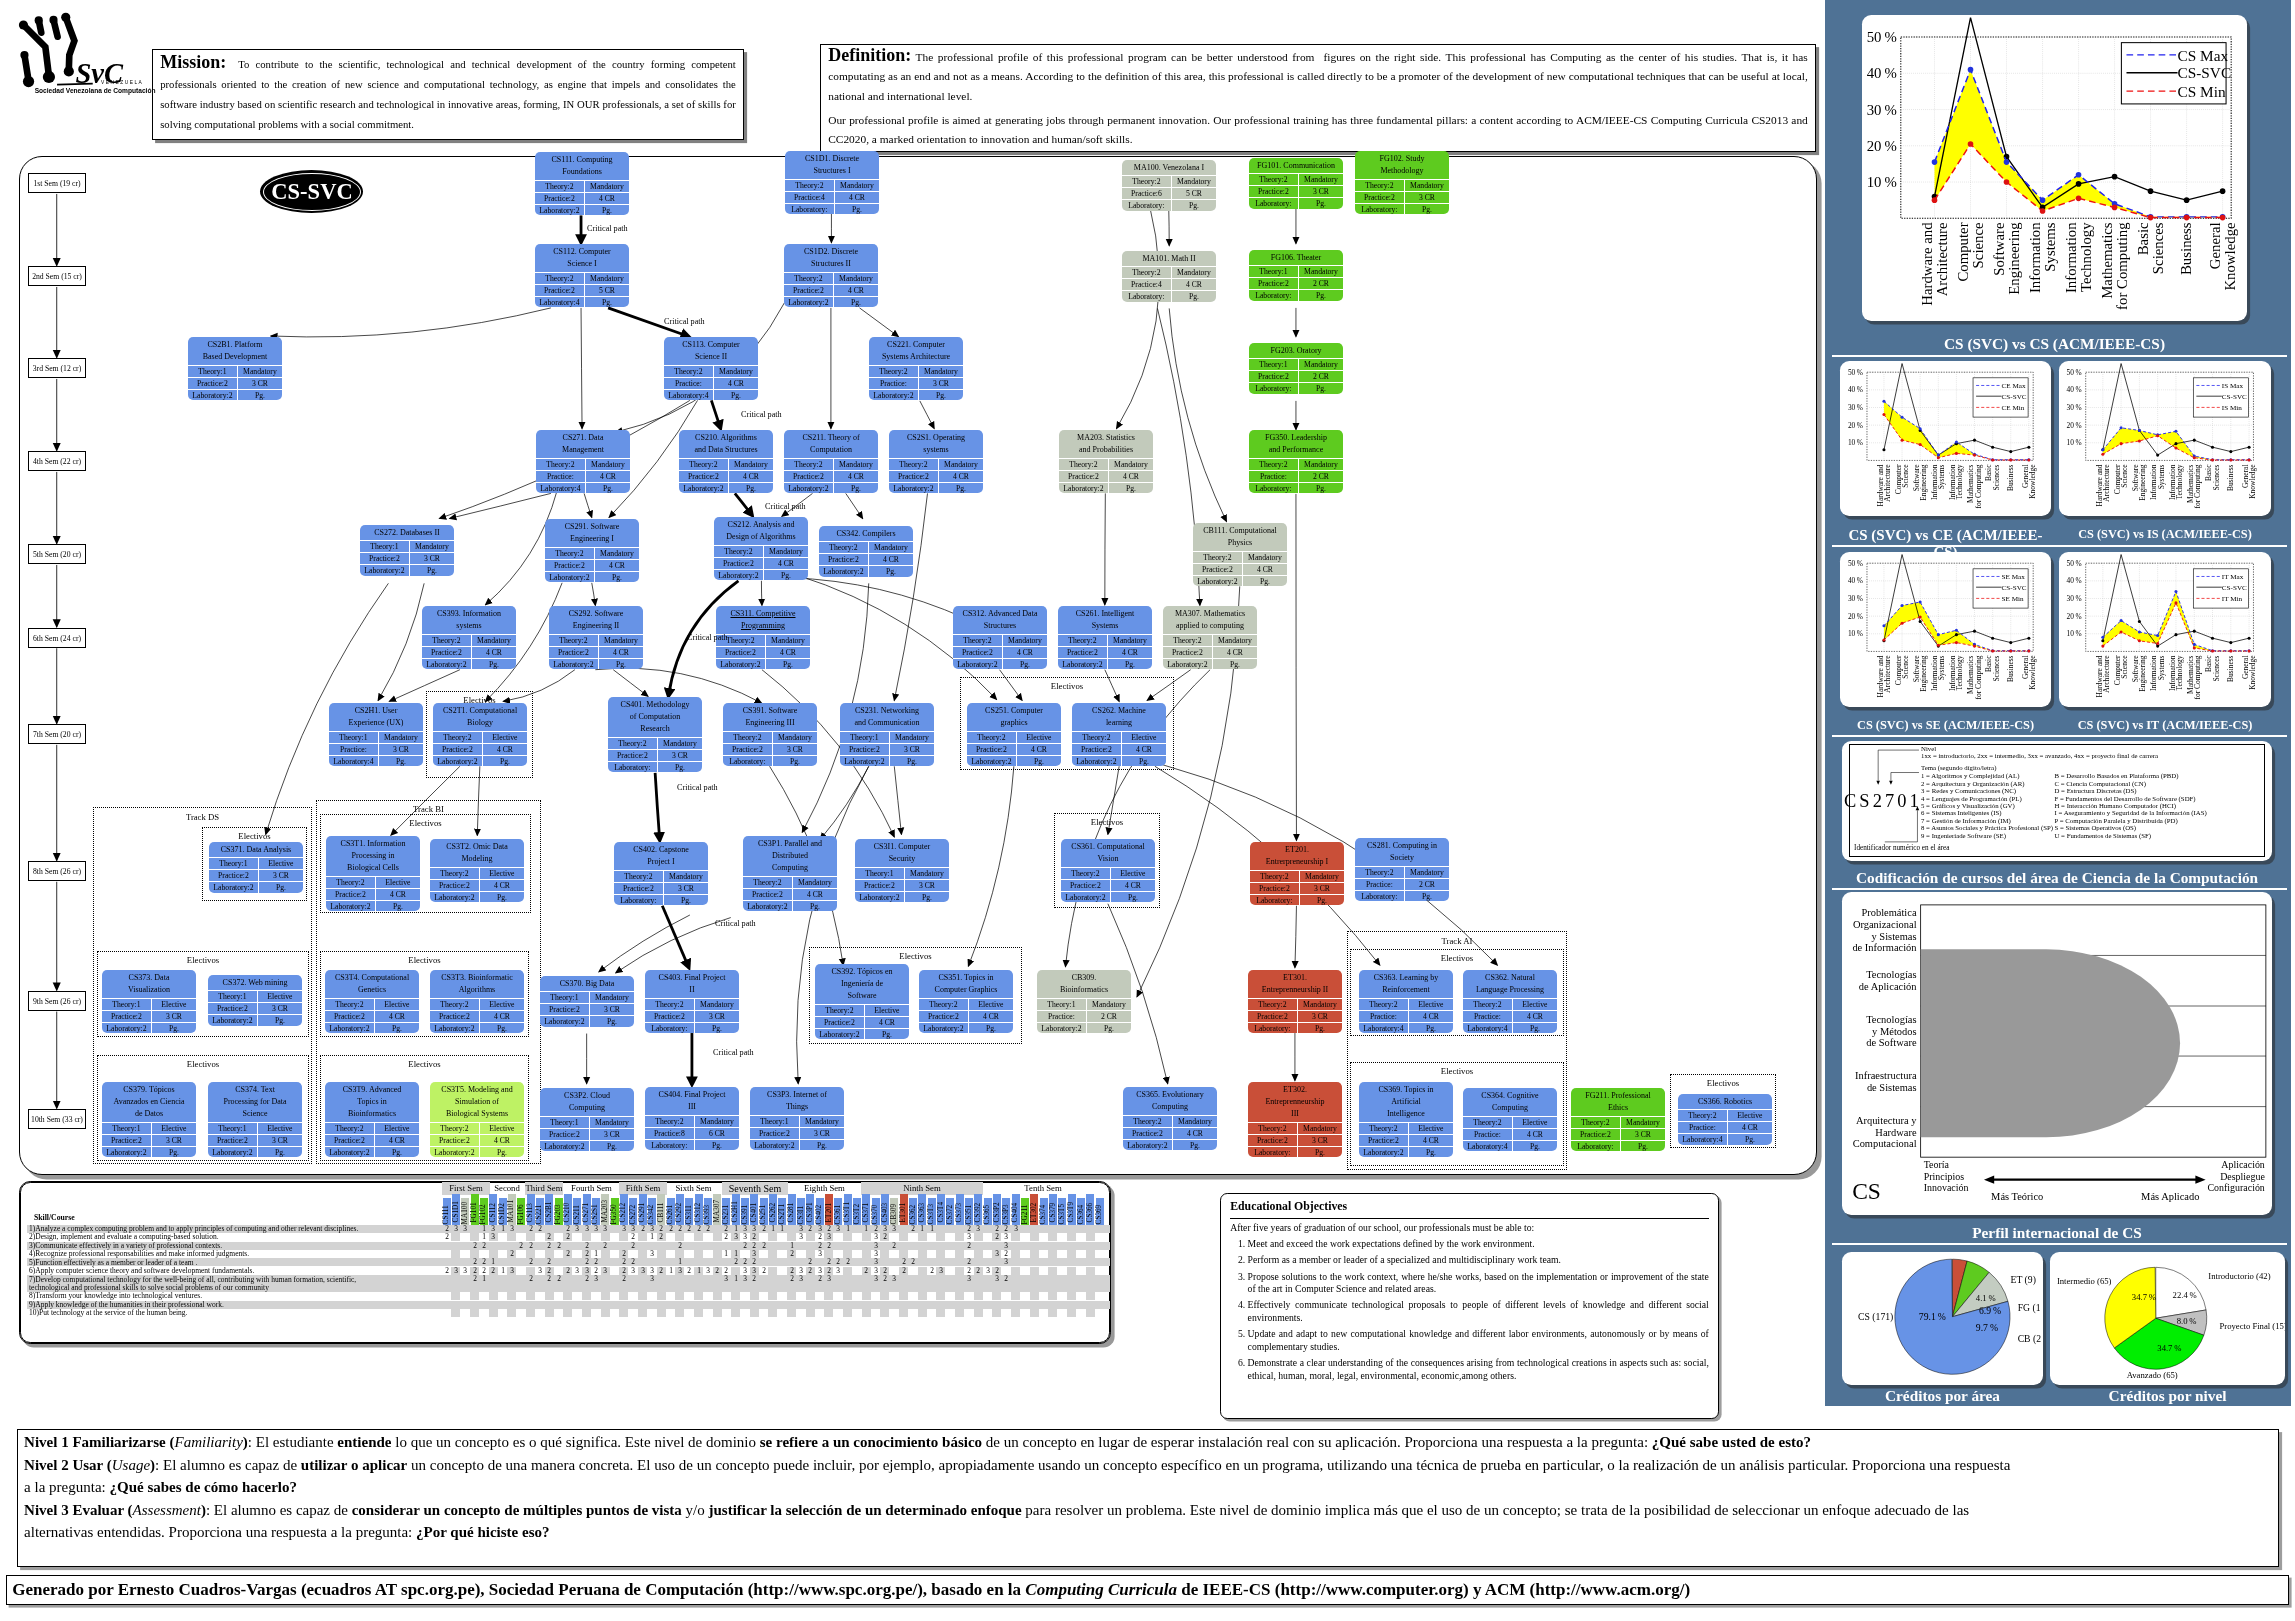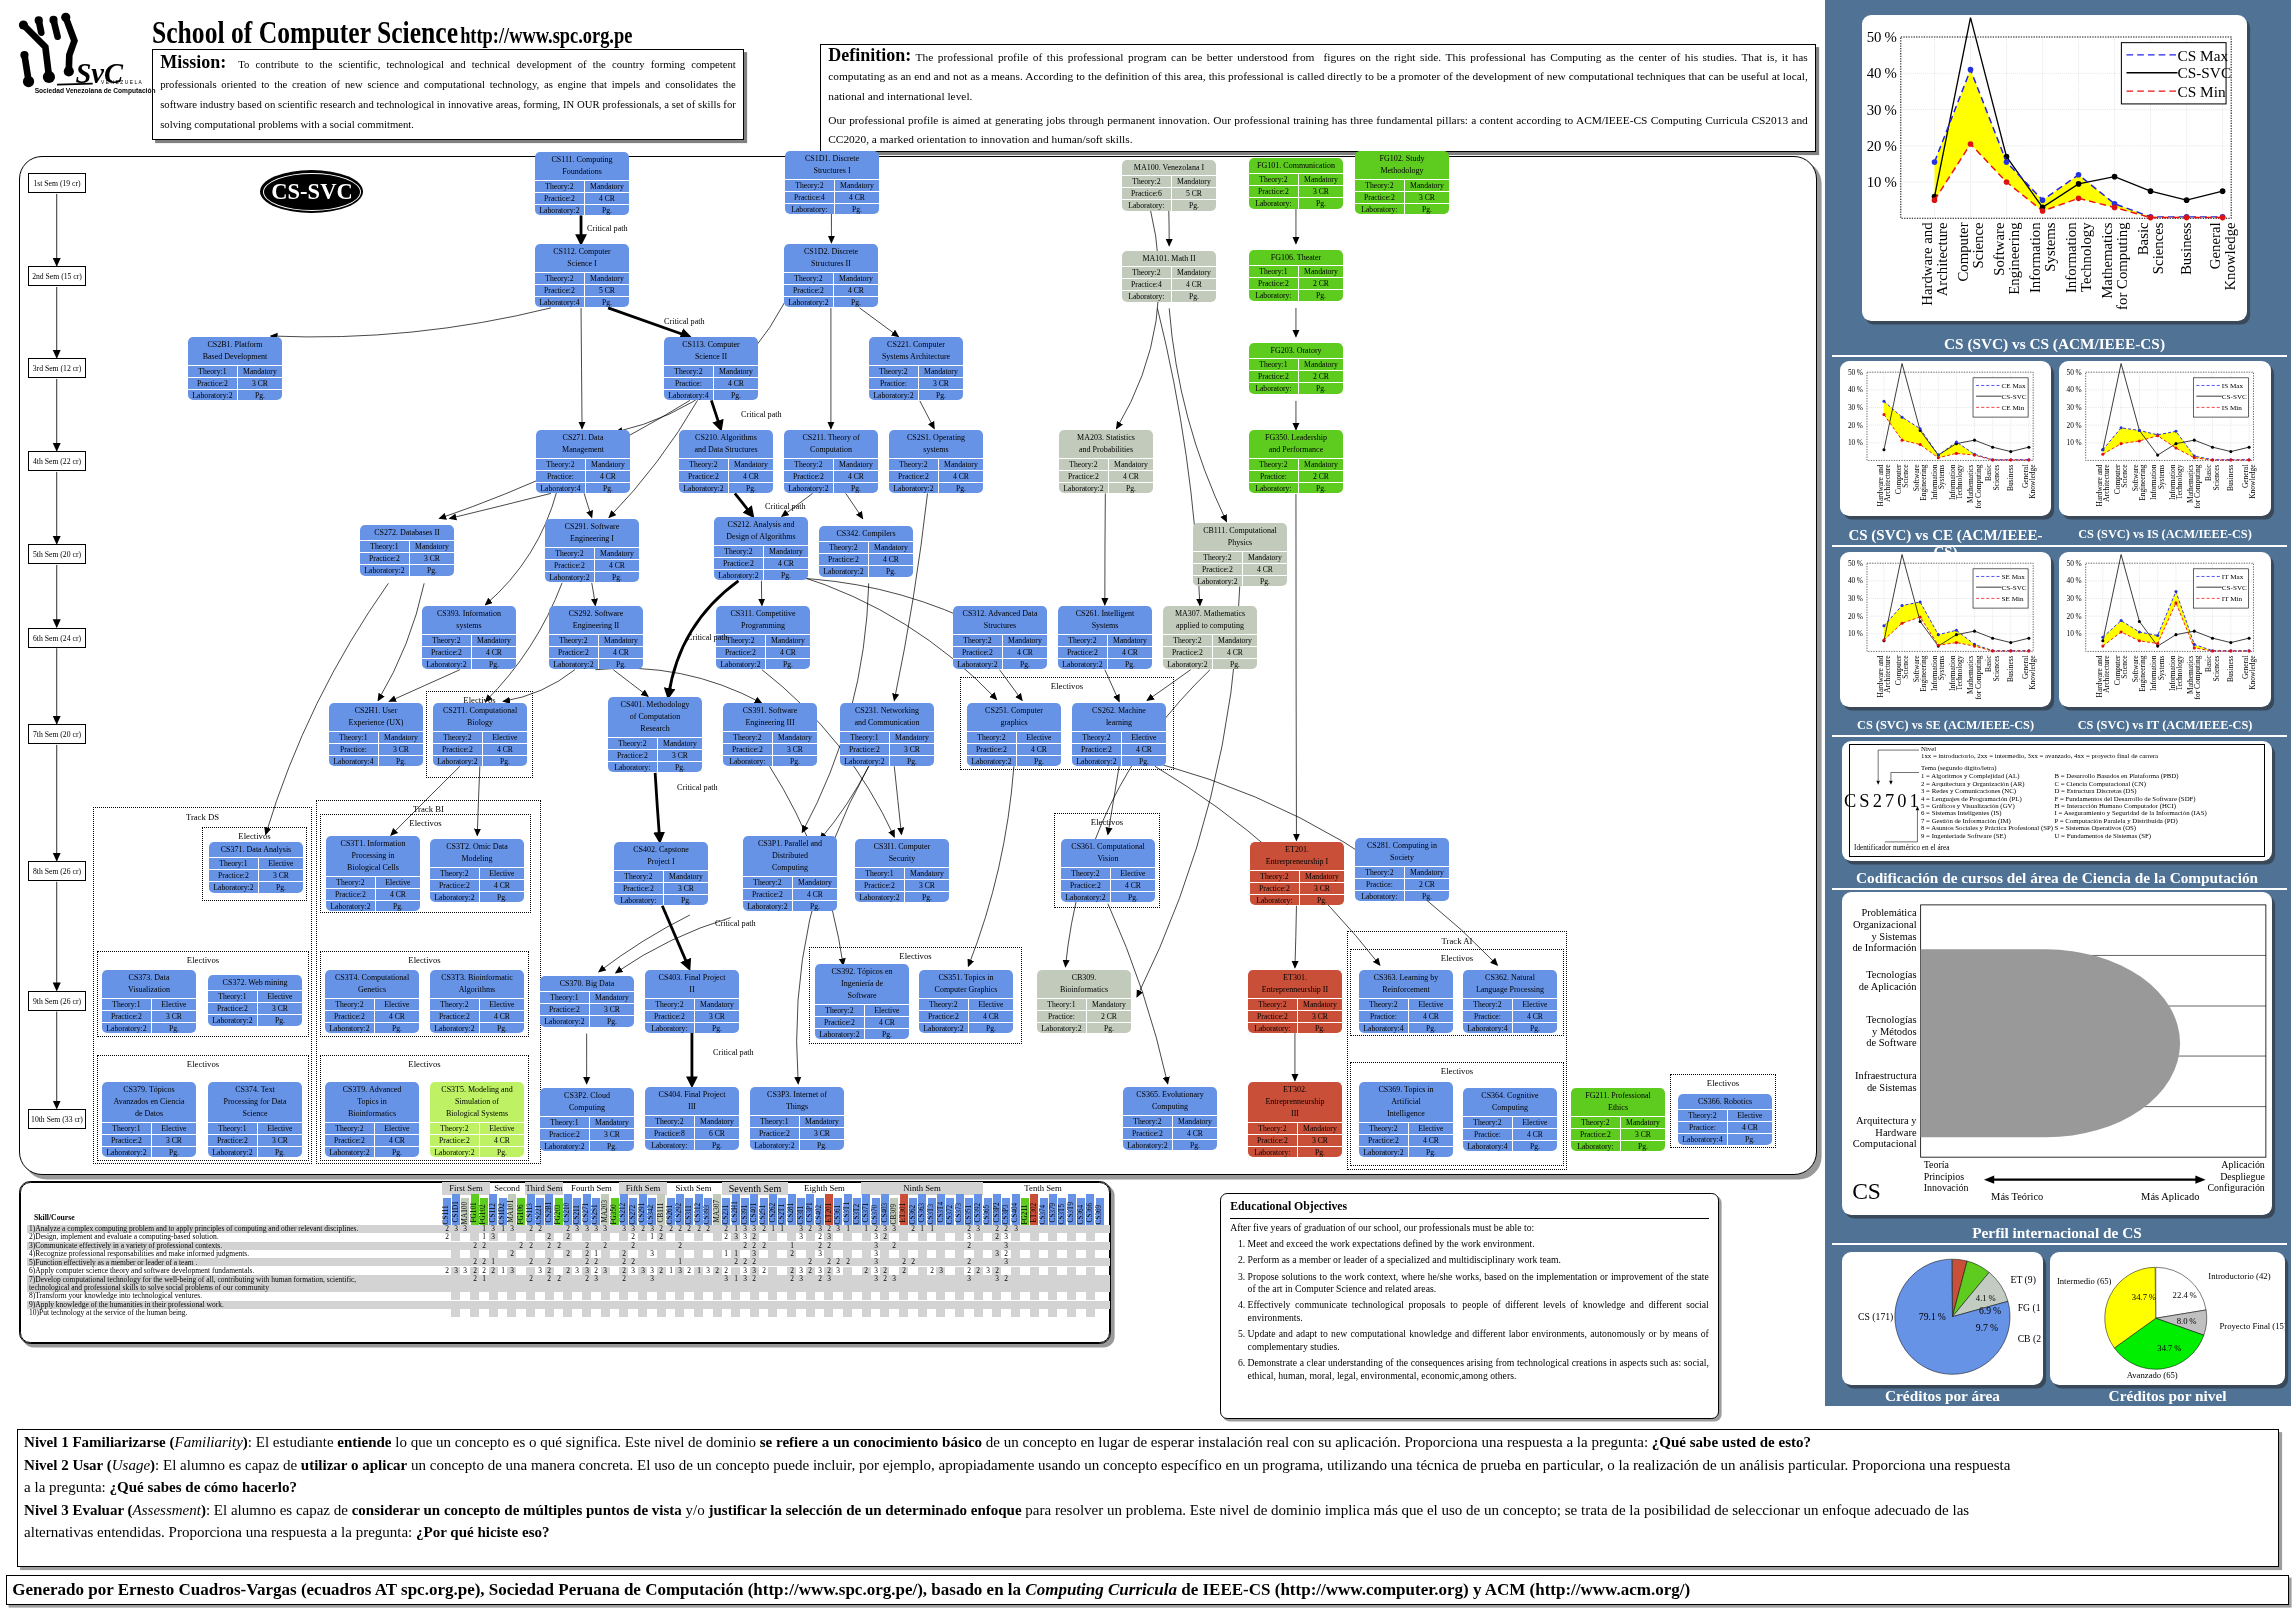--- a/index.html
+++ b/index.html
@@ -42,7 +42,6 @@
 <text x="198" y="165" font-family="Liberation Sans" font-size="9.5" letter-spacing="3" fill="#000">VENEZUELA</text>
 <text x="68" y="183" font-family="Liberation Sans" font-weight="bold" font-size="13" fill="#000">Sociedad Venezolana de Computación</text>
 </svg>
-<div class="abs" style="left:152px;top:14.3px;width:1176px;white-space:nowrap;"><span style="display:inline-block;font-size:32px;font-weight:bold;transform:scaleX(0.80);transform-origin:0 0;">School of Computer Science <span style="font-size:23px;">http://www.spc.org.pe</span></span></div>
 <div class="abs" style="left:152px;top:49px;width:592px;height:91px;border:1px solid #000;box-shadow:3.1px 3.1px 0 rgba(60,60,60,0.65);background:#fff;padding:2px 7.2px;font-size:10.7px;text-align:justify;line-height:20px;">
 <span style="font-size:18px;font-weight:bold;">Mission:</span>&nbsp; To contribute to the scientific, technological and technical development of the country forming competent professionals oriented to the creation of new science and computational technology, as engine that impels and consolidates the software industry based on scientific research and technological in innovative areas, forming, IN OUR professionals, a set of skills for solving computational problems with a social commitment.
 </div>

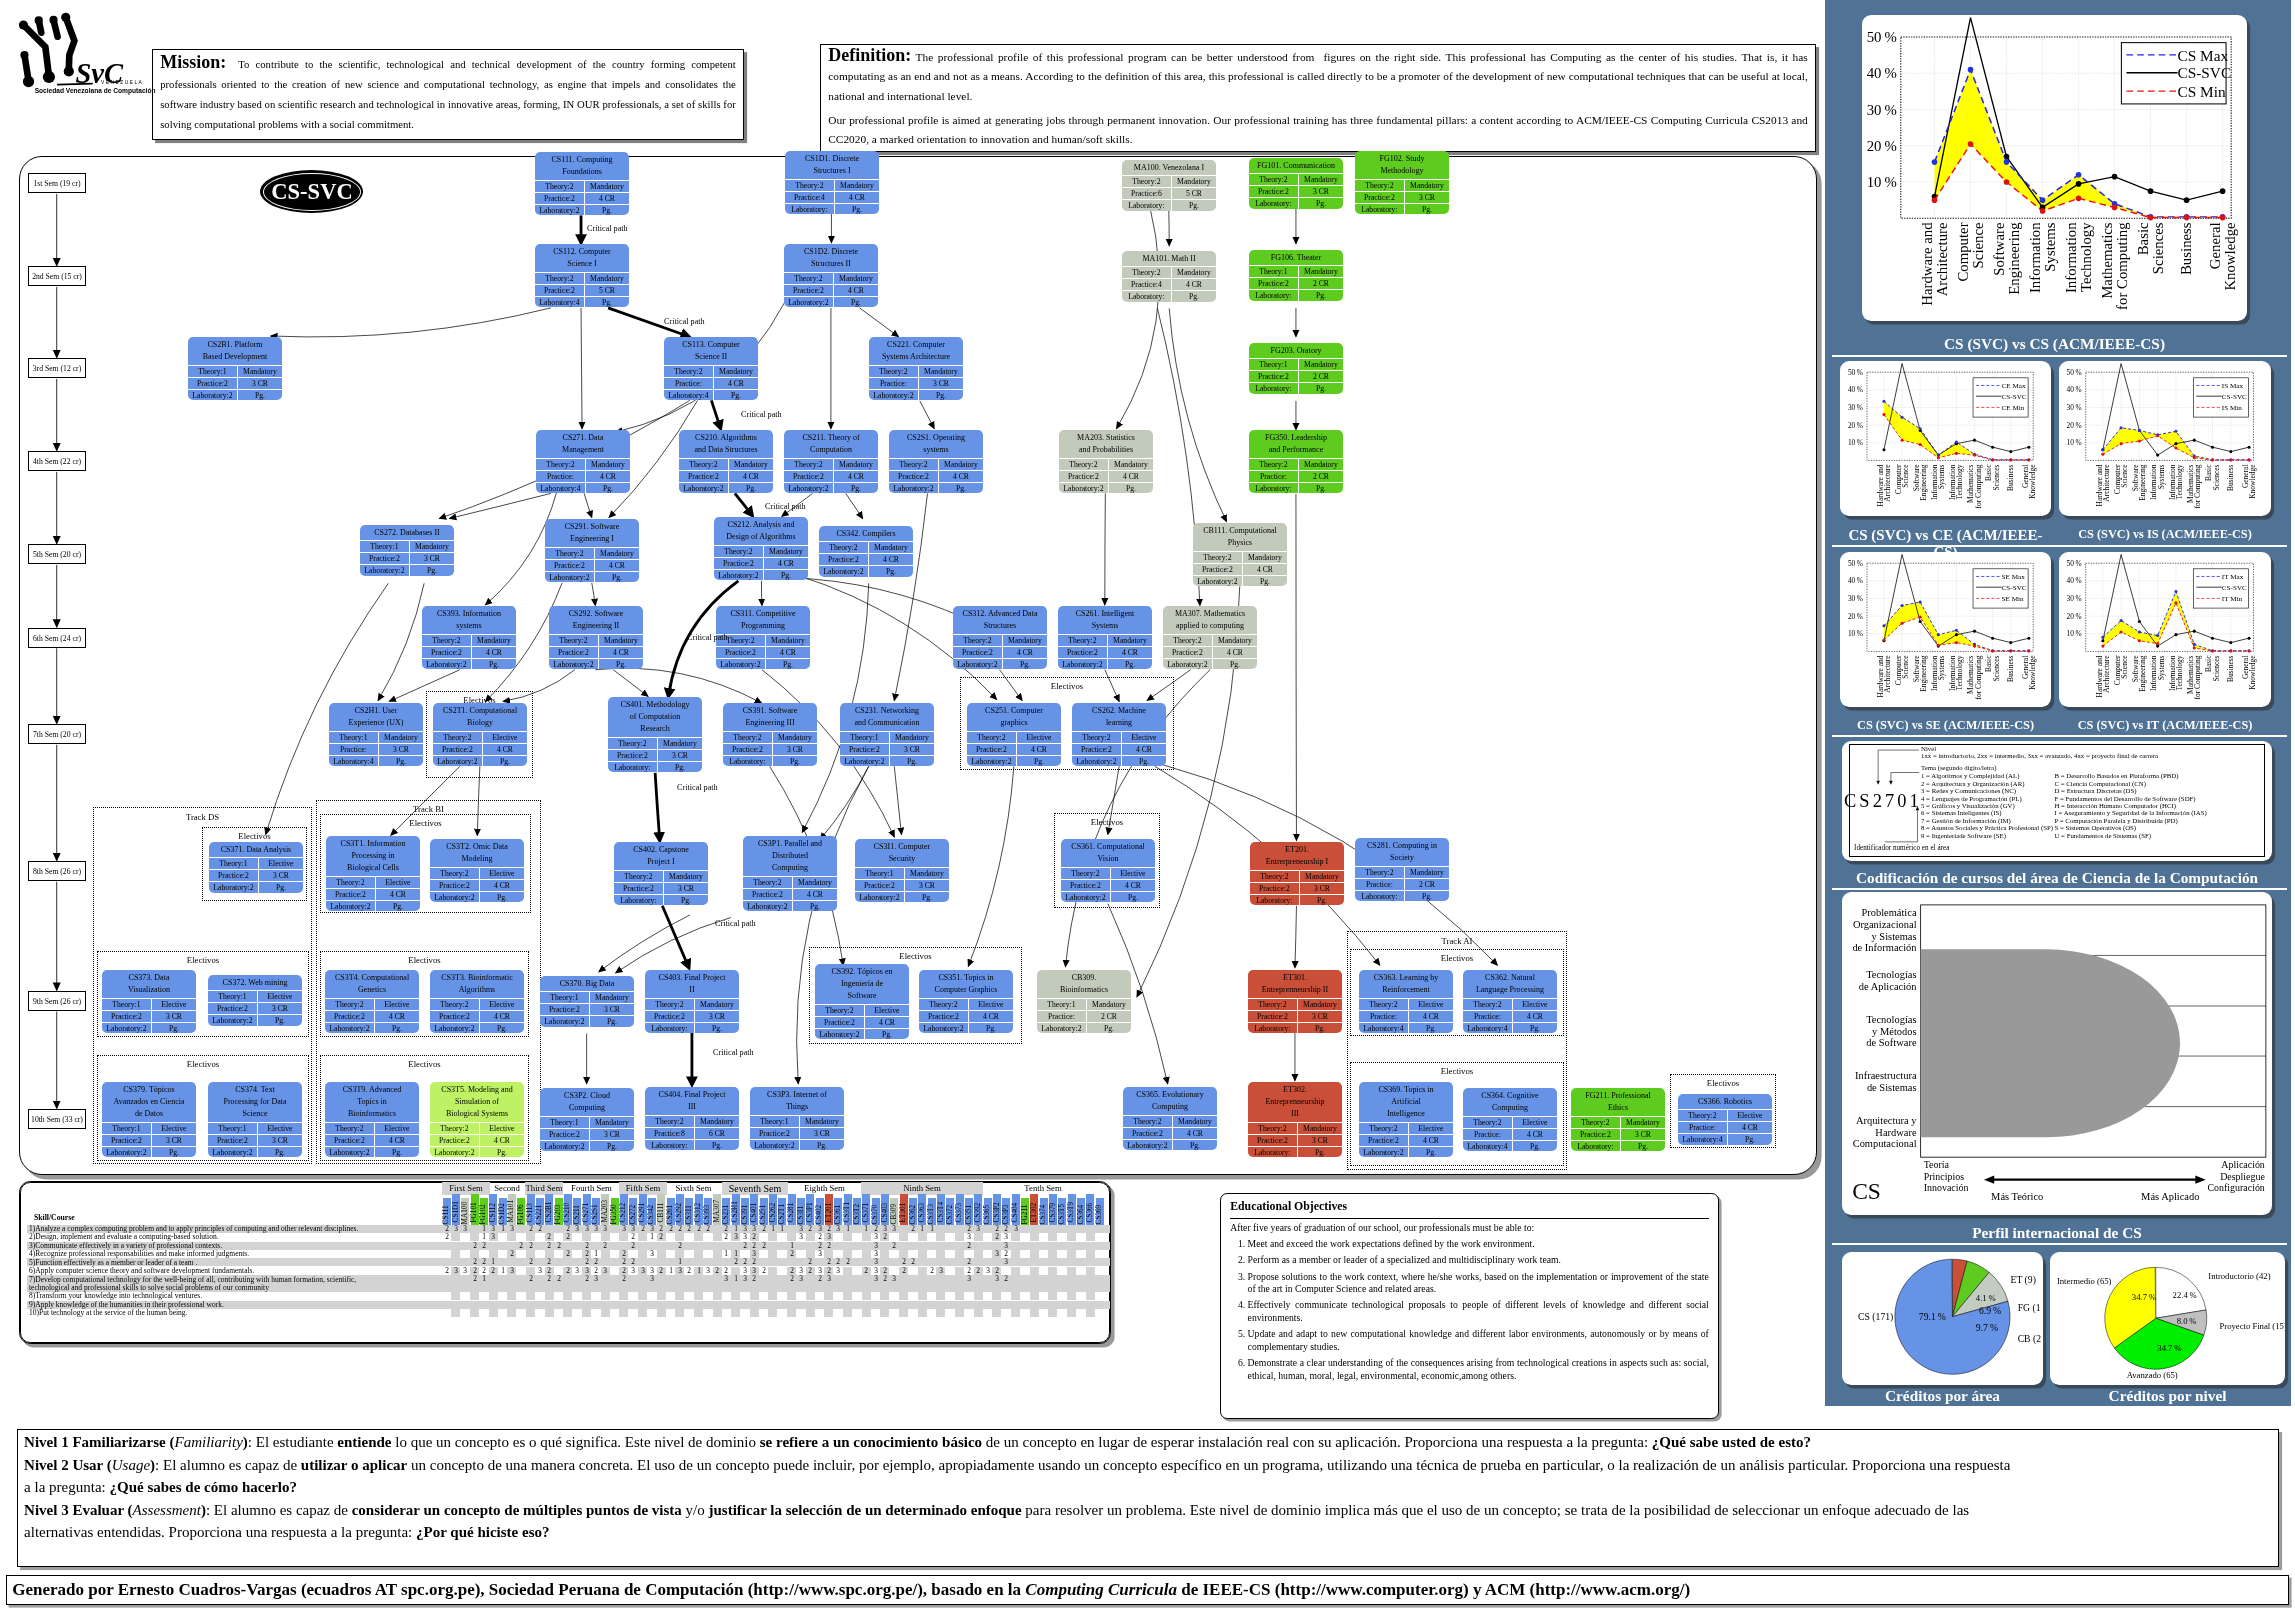--- a/index.html
+++ b/index.html
@@ -665,7 +665,7 @@
       </table>
     </div>
     <div class="cbox" style="left:716px;top:606px;width:94px;height:63px;background:#6793e6;">
-<div class="ttl" style="height:28px;">CS311. Competitive<br>Programming</div>
+<div class="ttl" style="height:28px;text-decoration:underline;">CS311. Competitive<br>Programming</div>
 <table>
 <tbody>
           <tr>

